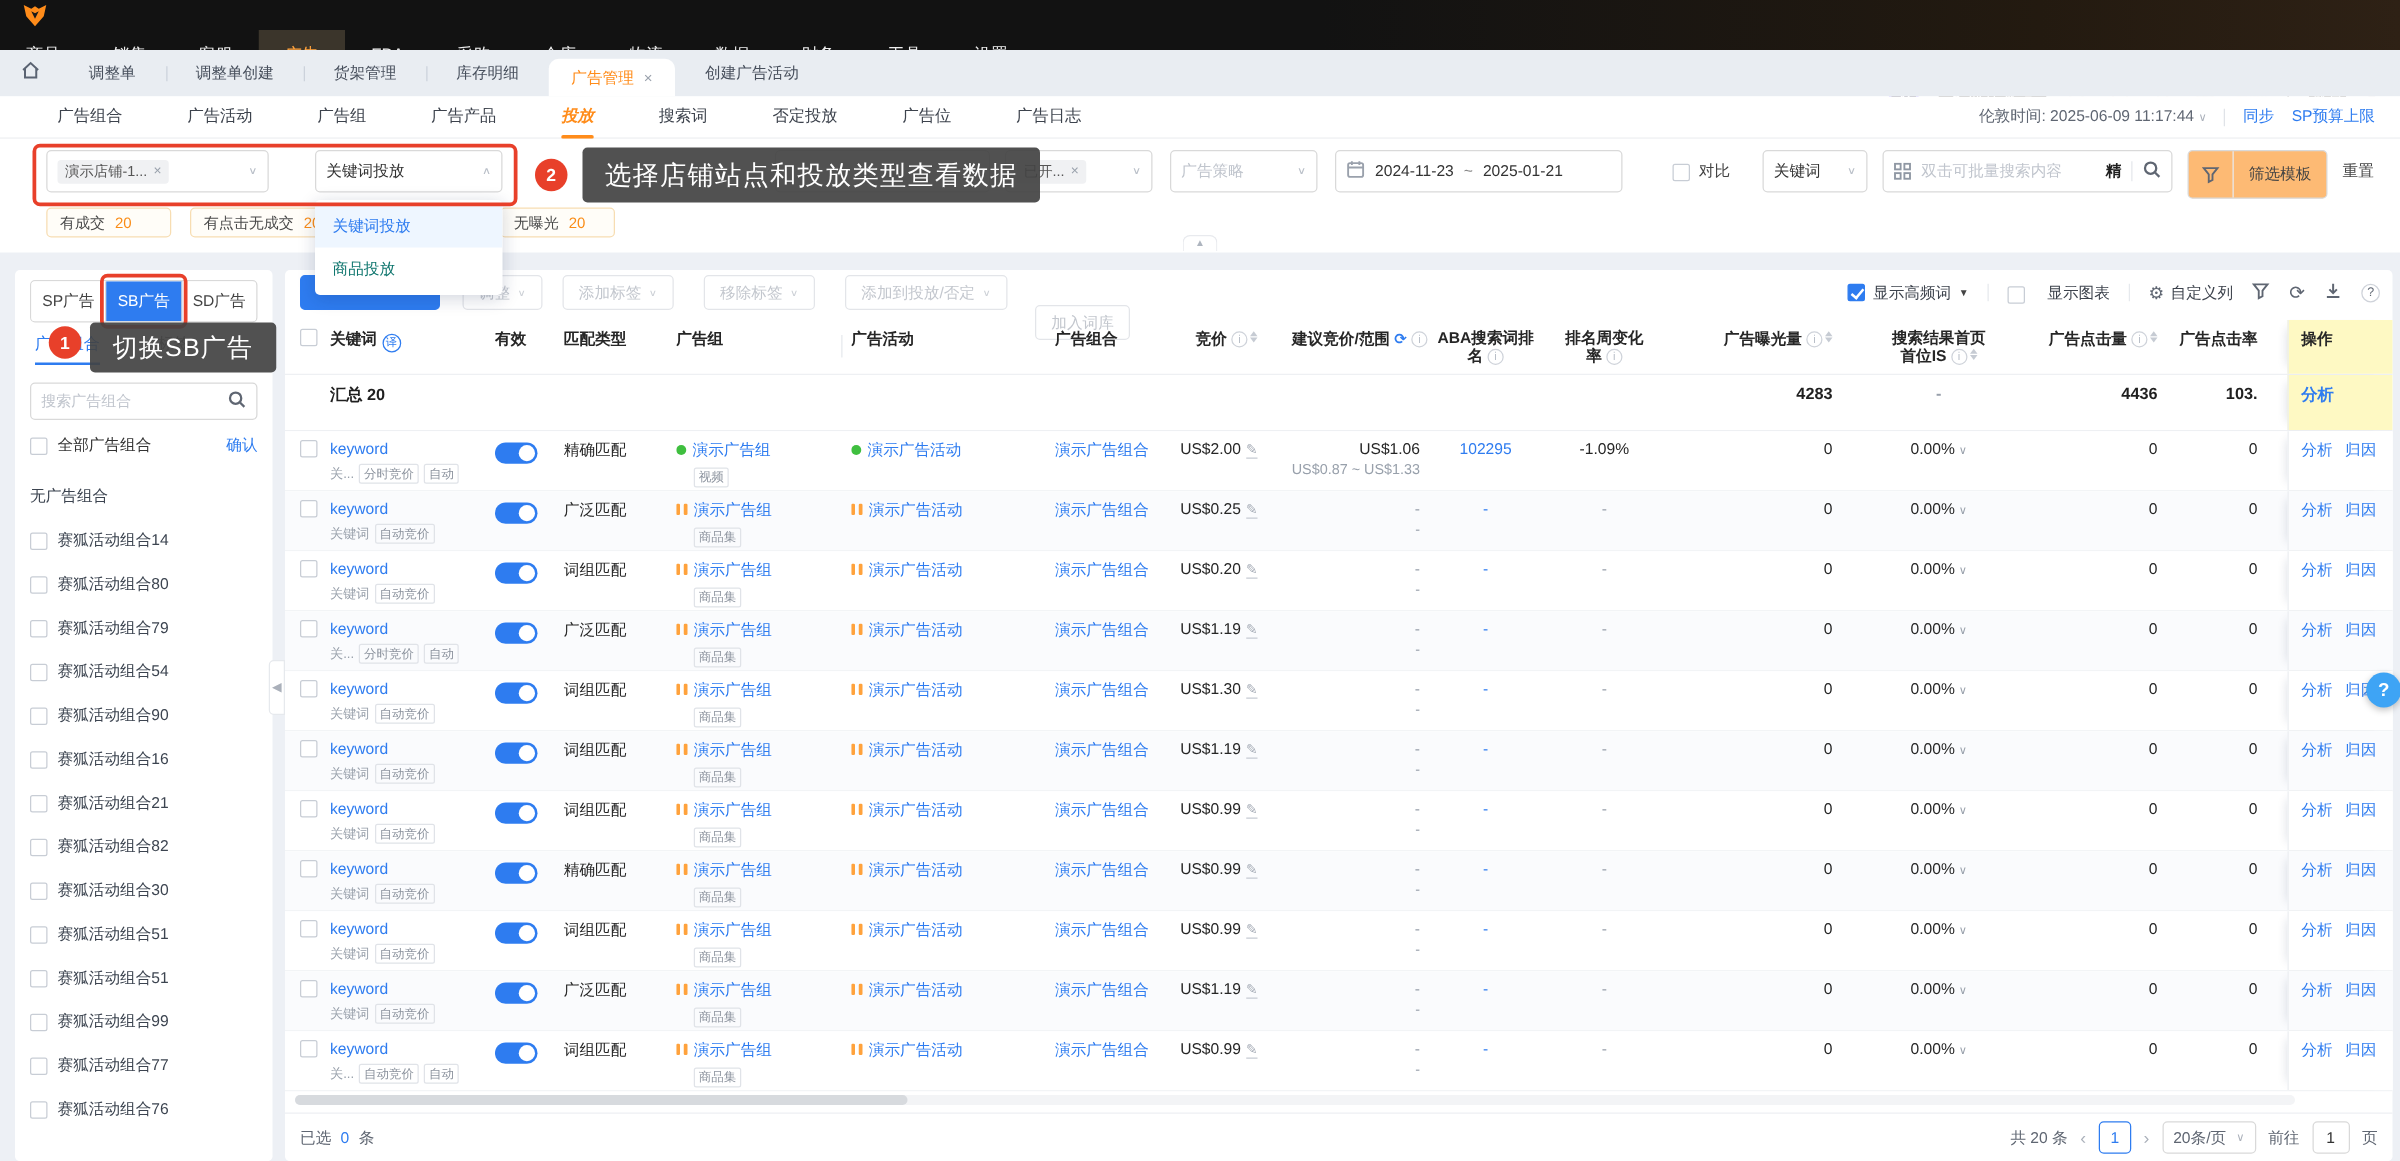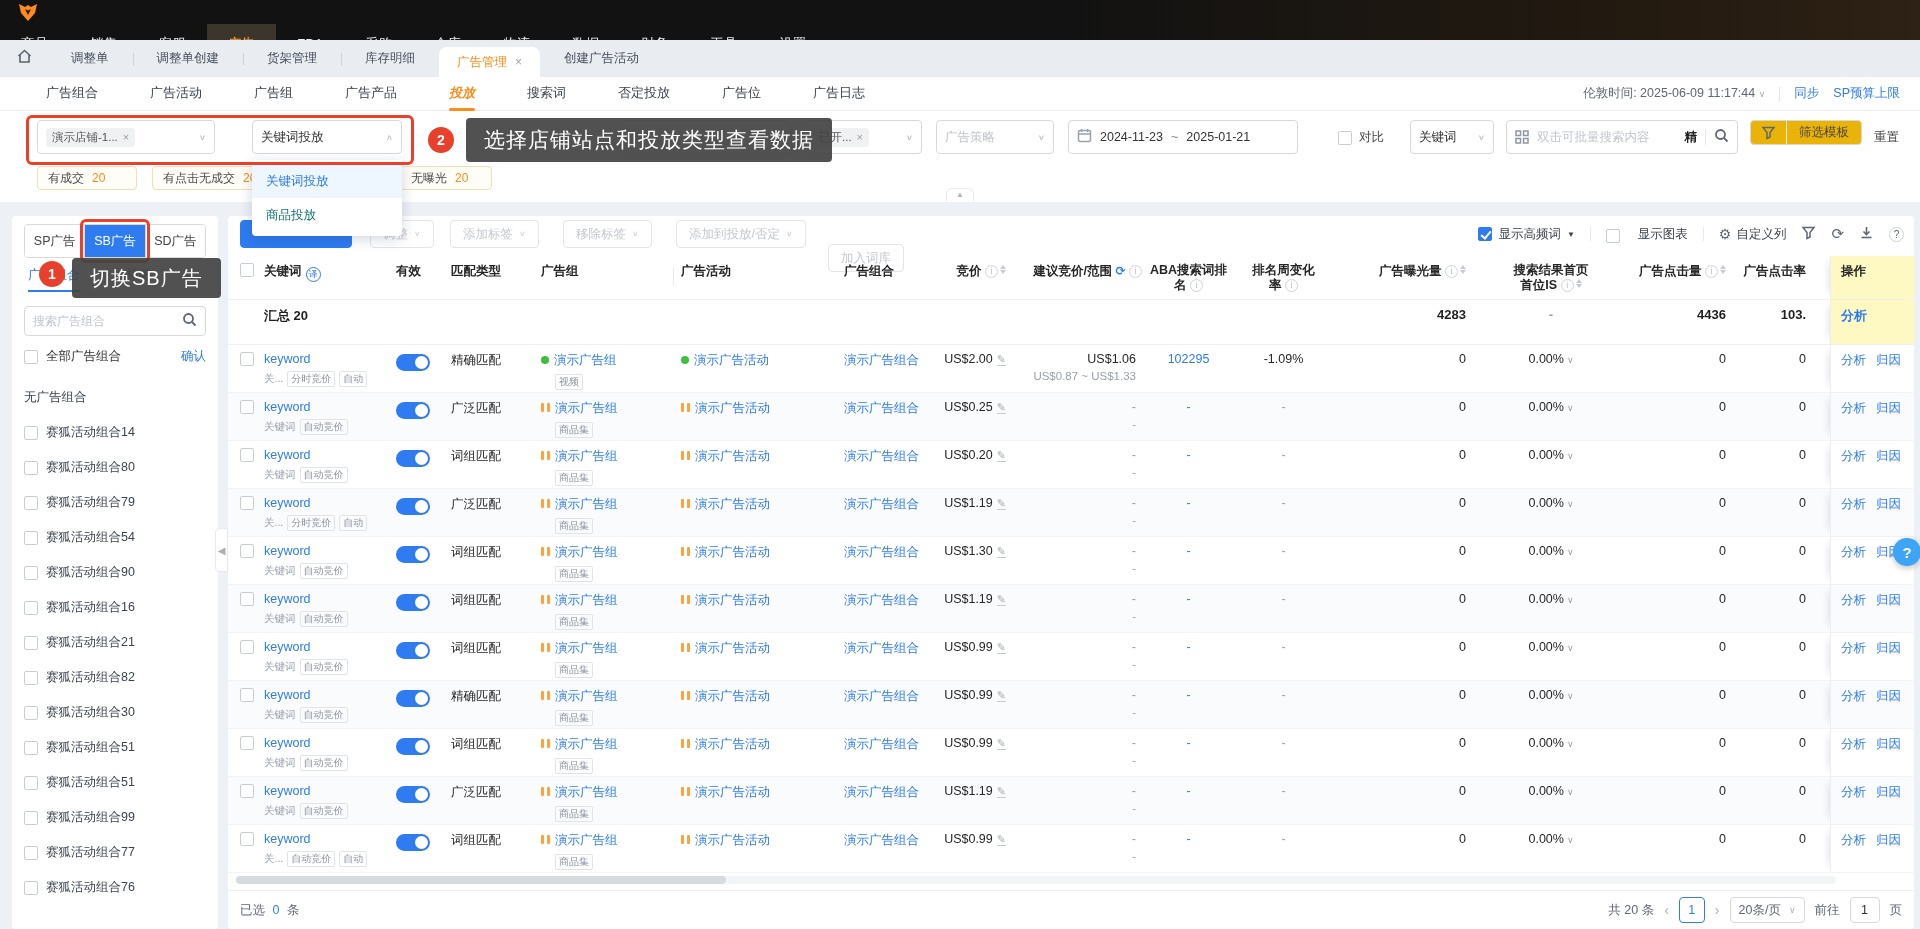--- a/index.html
+++ b/index.html
@@ -146,7 +146,7 @@
   .pgsel{height:26px;border:1px solid var(--bd2);border-radius:4px;display:flex;align-items:center;gap:8px;padding:0 8px;background:#fff;}
   .pginput{width:30px;height:26px;border:1px solid var(--bd2);border-radius:4px;display:flex;align-items:center;justify-content:center;background:#fff;color:#333;}
   .arr{color:#aab0ba;font-size:14px;}
-  .fgroup{position:absolute;display:flex;align-items:center;height:25px;border:1px solid var(--bd2);border-radius:4px;background:#eab308;}
+  .fgroup{position:absolute;display:flex;align-items:center;height:39px;border:1px solid var(--bd2);border-radius:4px;background:#fdba74;}
   .fgroup .p1{padding:0 10px;border-right:1px solid #e8eaee;display:flex;align-items:center;height:100%;}
   .fgroup .p2{padding:0 12px;font-size:12.5px;color:#444;}
   .sidehandle{left:215px;top:528px;width:13px;height:44px;background:#fff;border:1px solid #e6e9ed;border-radius:4px 0 0 4px;color:#aab0ba;font-size:10px;display:flex;align-items:center;justify-content:center;z-index:20;}

